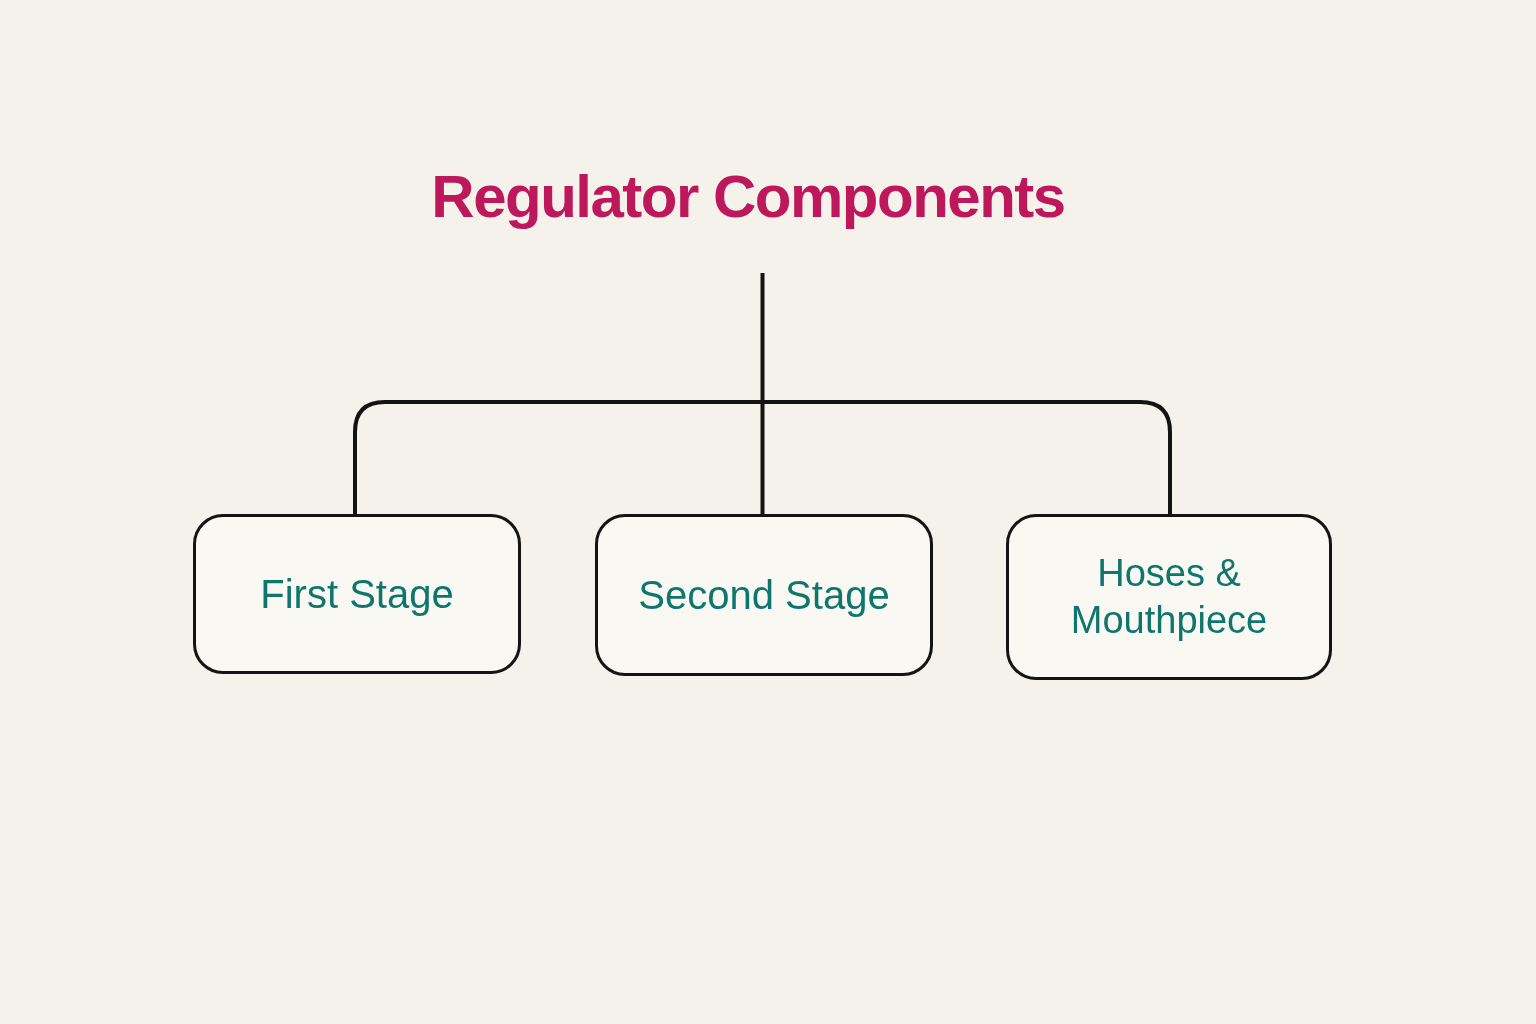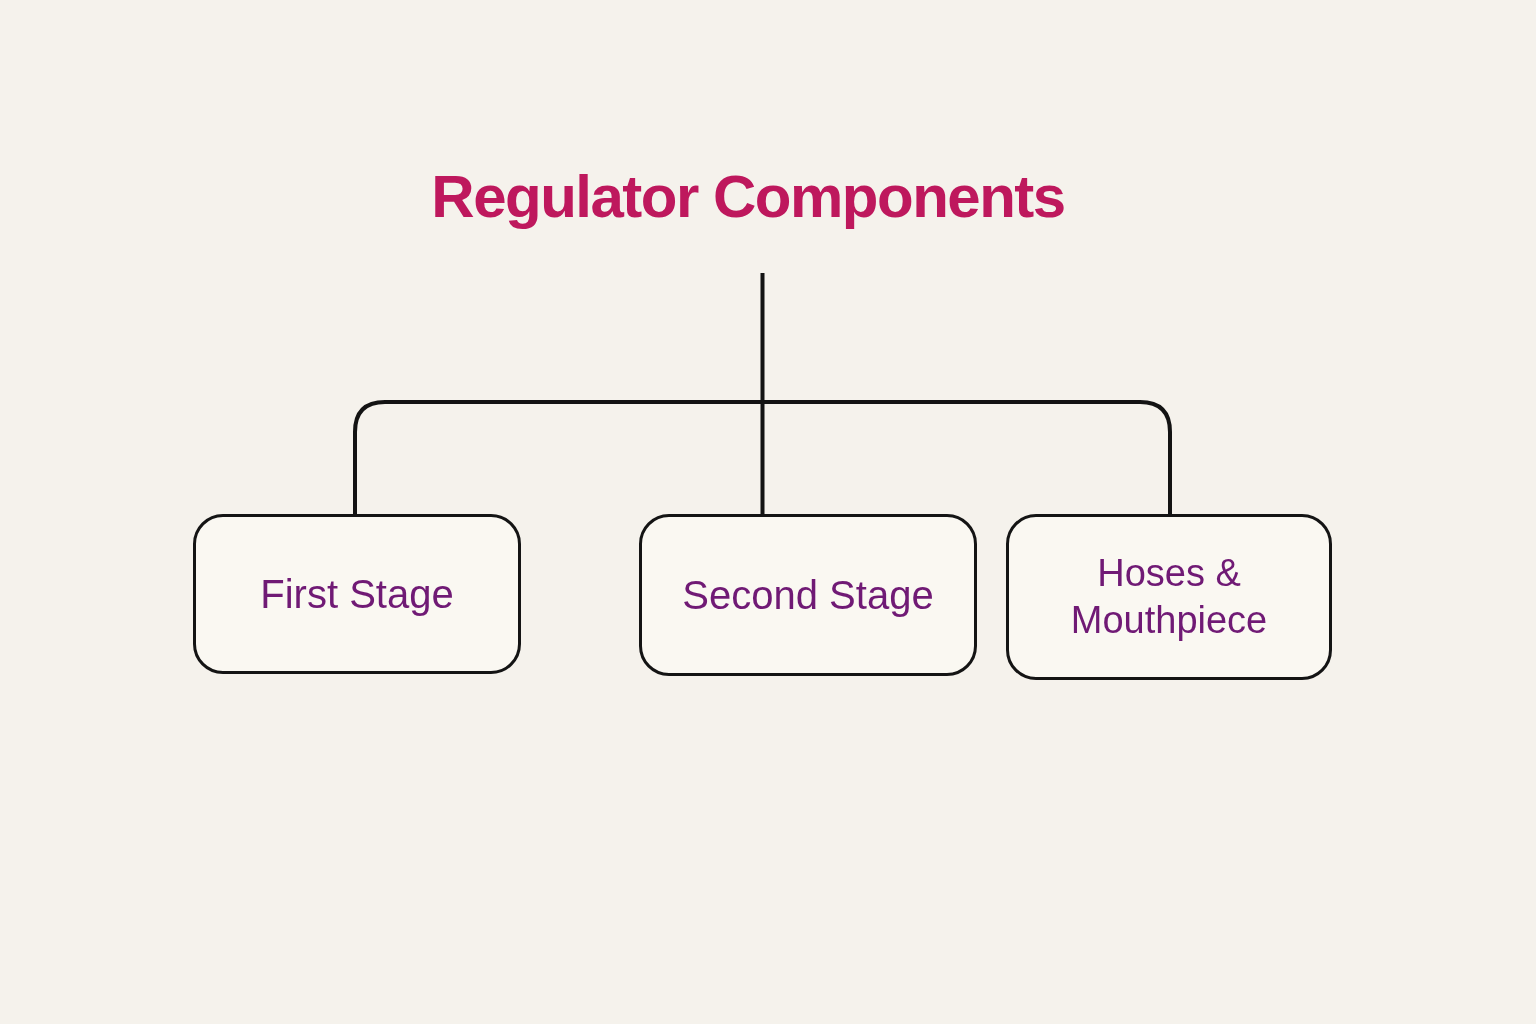--- a/index.html
+++ b/index.html
@@ -53,7 +53,7 @@
     align-items: center;
     justify-content: center;
     text-align: center;
-    color: #701a75;
+    color: #0f766e;
     font-size: 40px;
     font-weight: 400;
     line-height: 1.25;

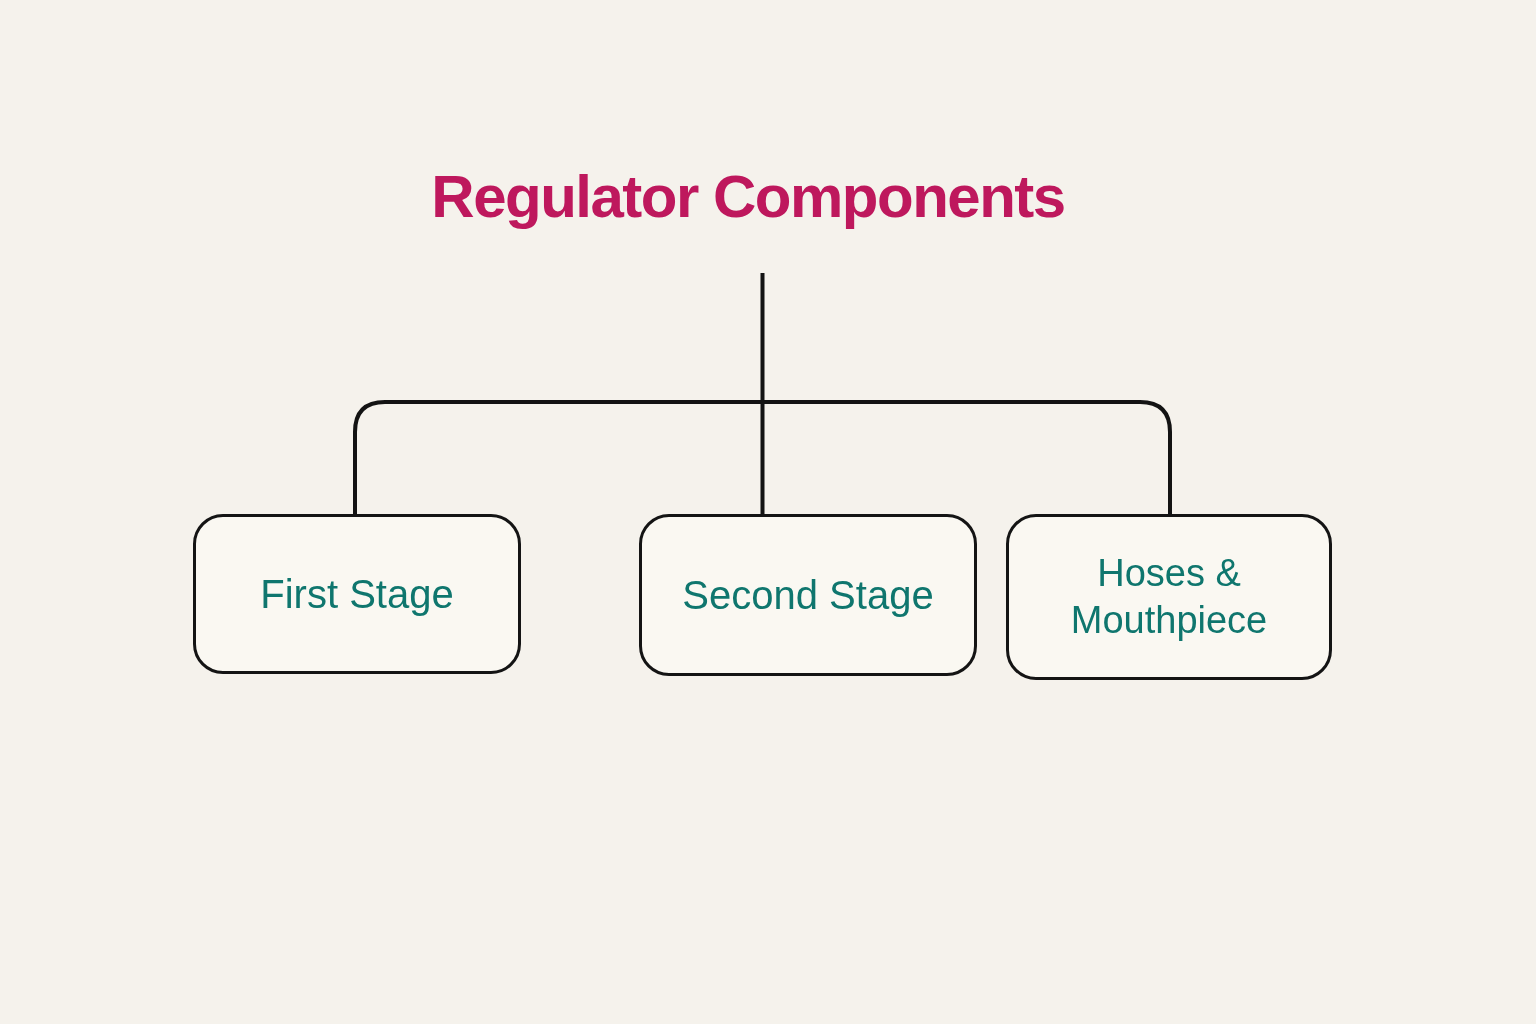--- a/index.html
+++ b/index.html
@@ -70,7 +70,6 @@
     top: 514px;
     width: 338px;
     height: 162px;
-    margin-left: 44px;
   }
   .node-third {
     left: 1006px;

